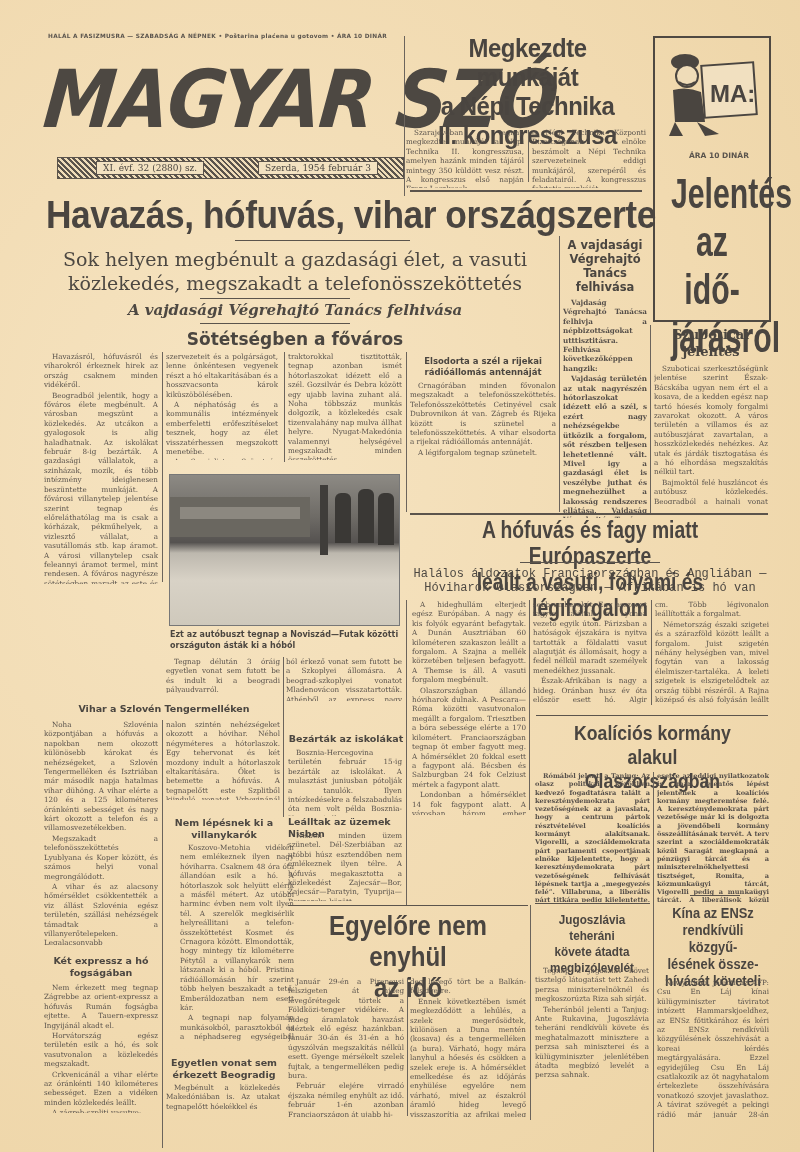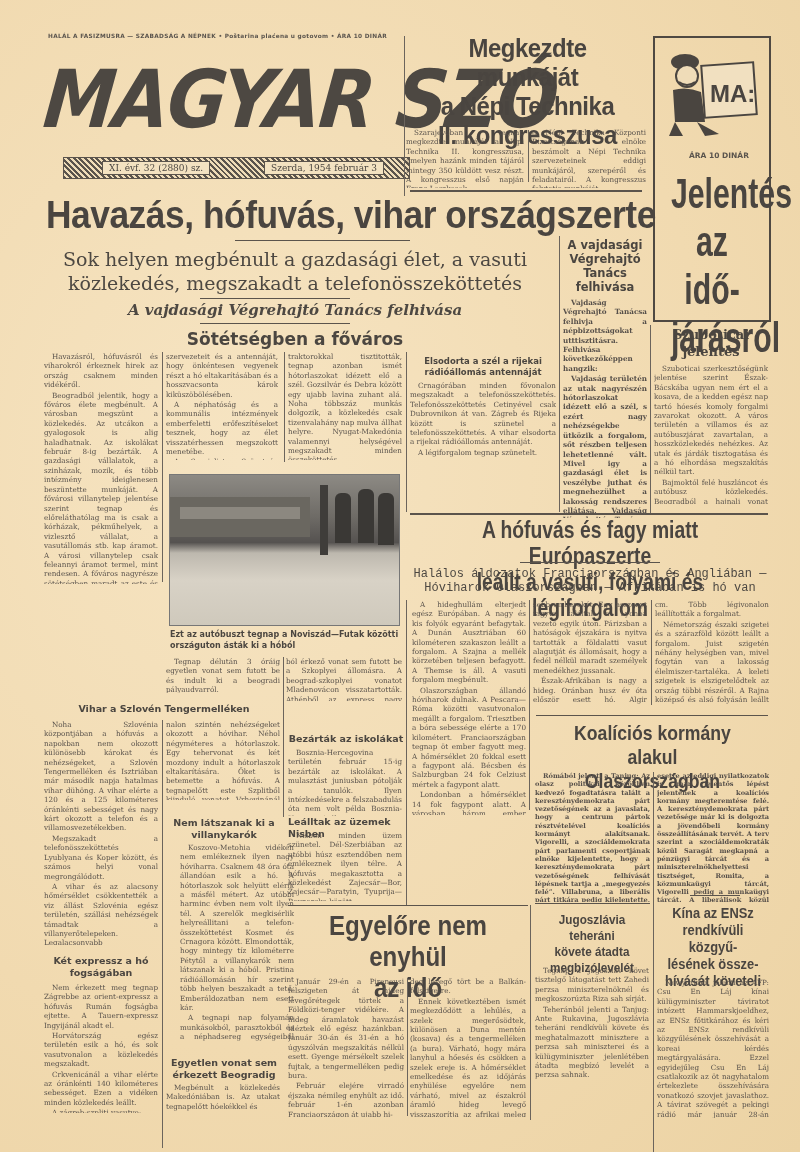--- a/index.html
+++ b/index.html
@@ -44,7 +44,7 @@
 
 <div class="abs motto" style="left:48px;top:33px;">HALÁL A FASIZMUSRA — SZABADSÁG A NÉPNEK • Poštarina plaćena u gotovom • ÁRA 10 DINÁR</div>
 <div class="abs masthead" style="left:48px;top:60px;">MAGYAR SZÓ</div>
-<div class="abs hatch" style="left:63px;top:157px;width:345px;height:20px;">
+<div class="abs hatch" style="left:57px;top:157px;width:345px;height:20px;">
   <span class="abs datebox" style="left:38px;top:3px;">XI. évf. 32 (2880) sz.</span>
   <span class="abs datebox" style="left:200px;top:3px;">Szerda, 1954 február 3</span>
 </div>

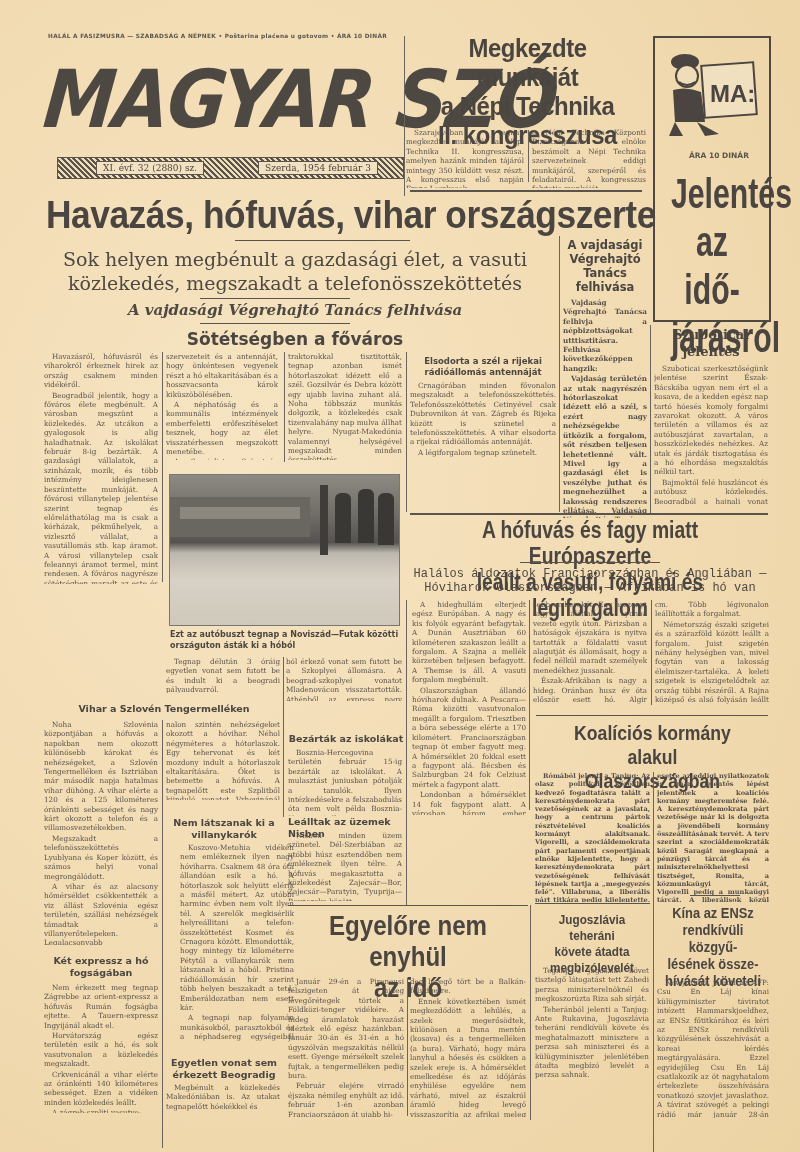--- a/index.html
+++ b/index.html
@@ -99,7 +99,7 @@
 </div>
 <div class="vrule" style="left:162px;top:352px;height:230px;"></div>
 <div class="abs body-text" style="left:166px;top:352px;width:112px;height:108px;">
-  <p style="text-indent:0">szervezeteit és a antennáját, hogy önkéntesen vegyenek részt a hó eltakarításában és a hosszvacsonta károk kiküszöbölésében.</p>
+  <p style="text-indent:0">szervezeteit és a polgárságot, lenne önkéntesen vegyenek részt a hó eltakarításában és a hosszvacsonta károk kiküszöbölésében.</p>
     <p>A néphatóság és a kommunális intézmények emberfeletti erőfeszítéseket tesznek, hogy az élet visszatérhessen megszokott menetébe.</p>
     <p>A Szocialista Szövetség szervezetei saját területükön tisztitják a havat.</p>
 </div>

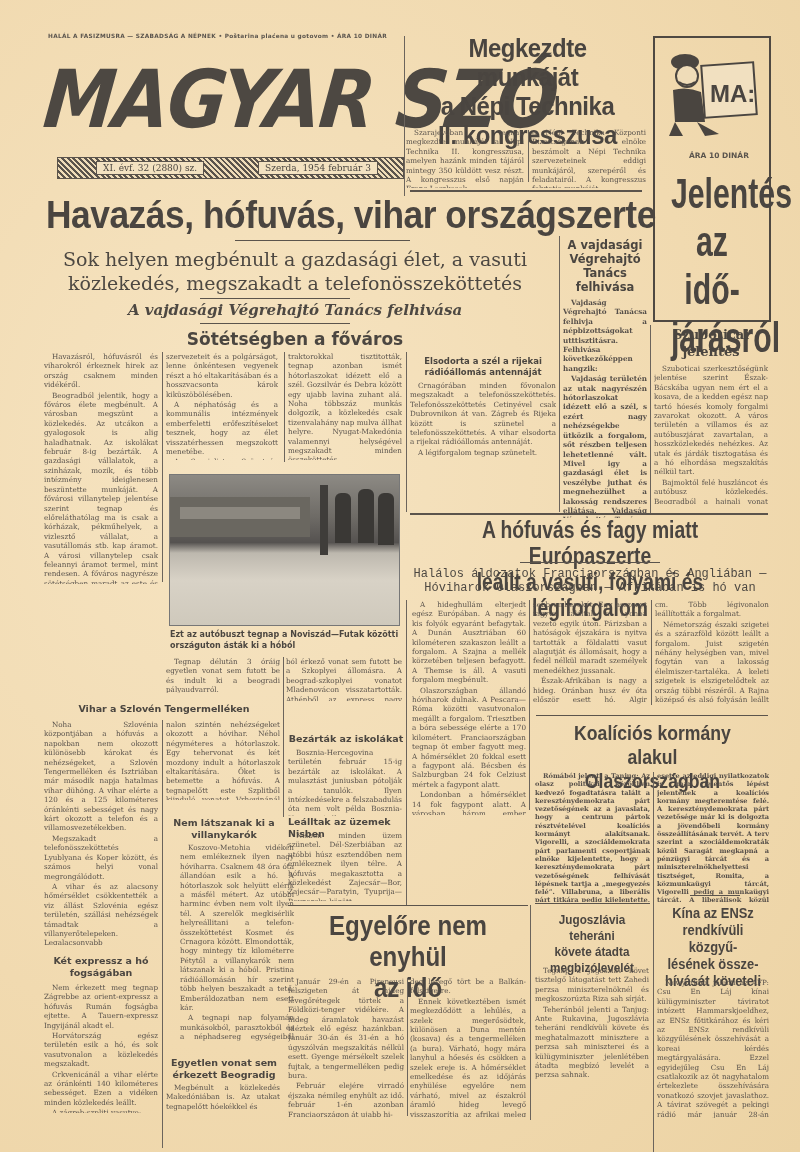--- a/index.html
+++ b/index.html
@@ -214,7 +214,7 @@
     <p>A zágreb-szpliti vasutvo-</p>
 </div>
 
-<div class="abs subhead" style="left:166px;top:817px;width:116px;">Nem látszanak ki a villanykarók</div>
+<div class="abs subhead" style="left:166px;top:817px;width:116px;">Nem lépésnek ki a villanykarók</div>
 <div class="abs body-text" style="left:180px;top:843px;width:114px;height:198px;">
   <p>Koszovo-Metohia vidékén nem emlékeznek ilyen nagy hóviharra. Csaknem 48 óra óta állandóan esik a hó. A hótorlaszok sok helyütt elérik a másfél métert. Az utóbbi harminc évben nem volt ilyen tél. A szerelők megkisérlik helyreállitani a telefon-összeköttetést Kosmet és Crnagora között. Elmondották, hogy mintegy tíz kilométerre Pétytől a villanykarók nem látszanak ki a hóból. Pristina rádióállomásán hír szerint több helyen beszakadt a tető. Emberáldozatban nem esett kár.</p>
     <p>A tegnapi nap folyamán munkásokból, parasztokból és a néphadsereg egységeiből álló csapatoknak nem sikerült helyreállitani egyetlen vasutvonalon sem a közlekedést.</p>

